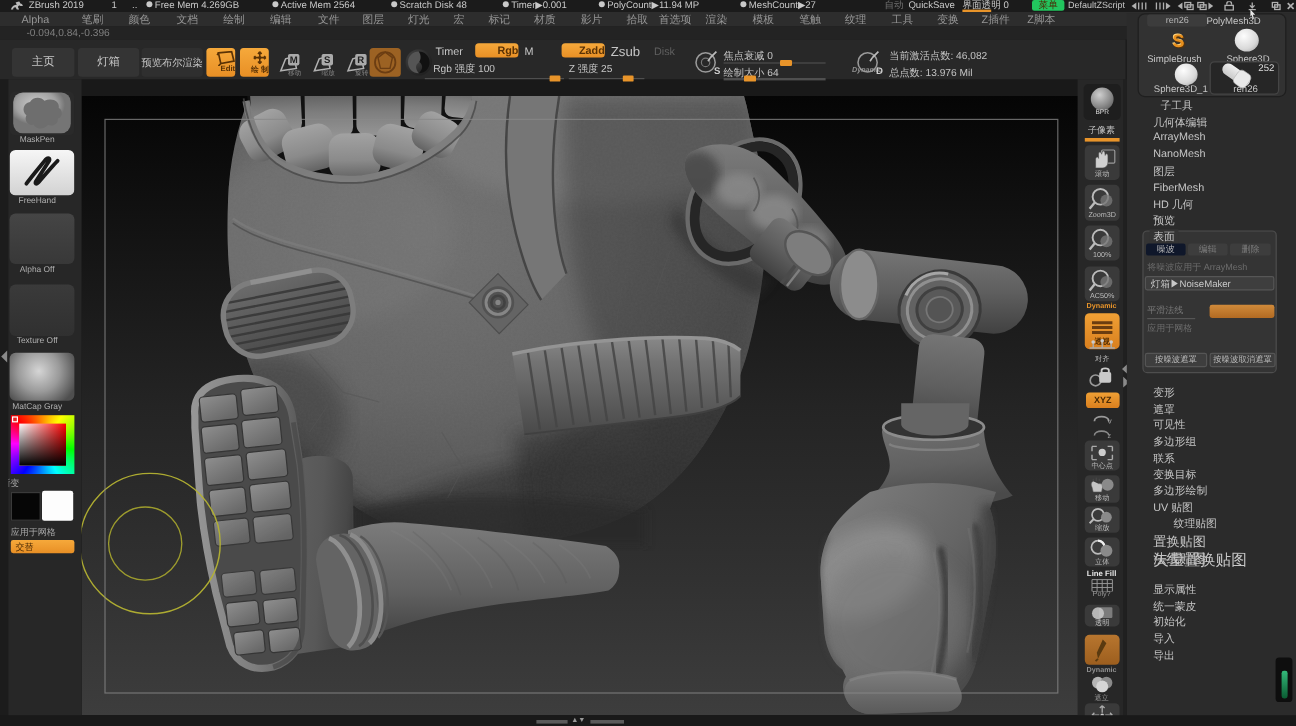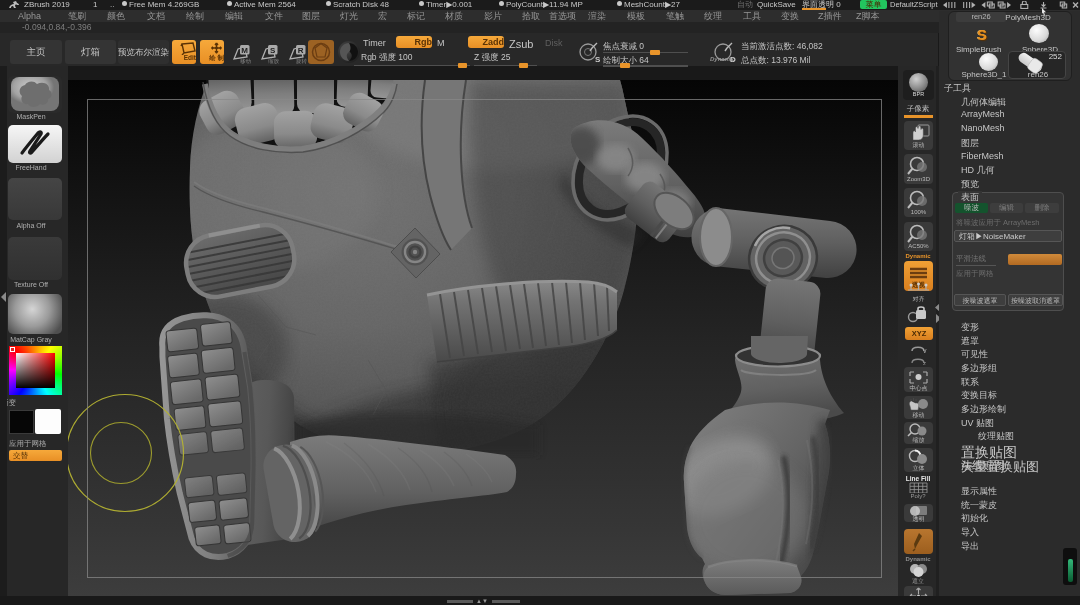--- a/index.html
+++ b/index.html
@@ -660,7 +660,7 @@
   <div class="lbl" style="right:3px;top:0px;color:#dedede;font-size:8px">252</div></div>
  <div class="lbl" style="left:73px;top:59px;width:52px;text-align:center;color:#c5c5c5;font-size:8px">ren26</div>
 
-<div class="lbl" style="left:5px;top:71.0px;color:#c6c6c6;font-size:9px">子工具</div>
+<div class="lbl" style="left:28px;top:71.0px;color:#c6c6c6;font-size:9px">子工具</div>
 <div class="lbl" style="left:22px;top:84.7px;color:#c6c6c6;font-size:9px">几何体编辑</div>
 <div class="lbl" style="left:22px;top:98.4px;color:#c6c6c6;font-size:9px">ArrayMesh</div>
 <div class="lbl" style="left:22px;top:112.1px;color:#c6c6c6;font-size:9px">NanoMesh</div>

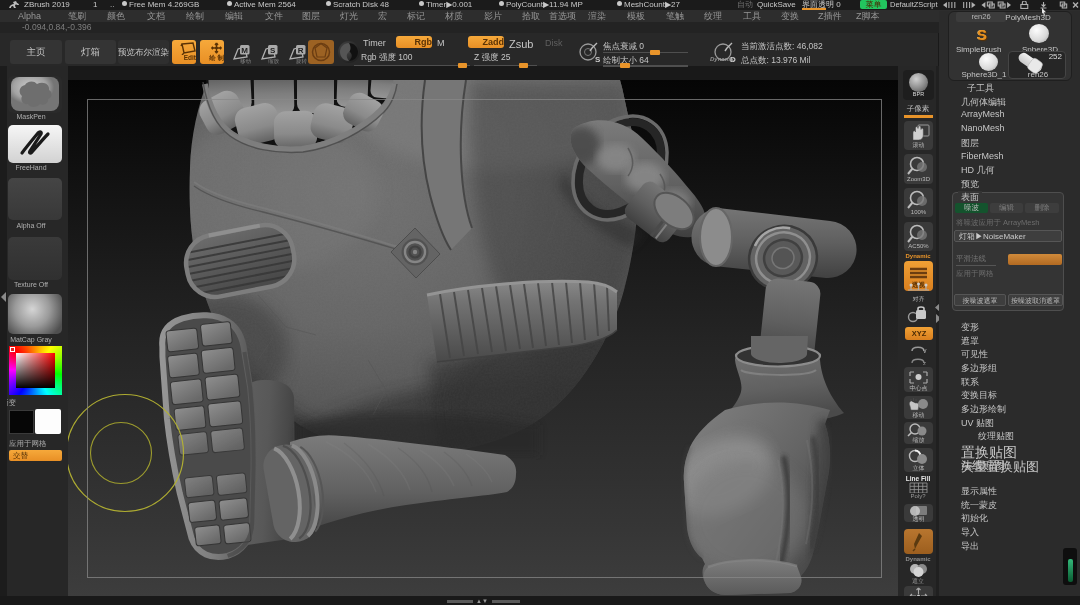--- a/index.html
+++ b/index.html
@@ -670,7 +670,7 @@
 <div class="lbl" style="left:22px;top:166.9px;color:#c6c6c6;font-size:9px">预览</div>
 <div class="ab" style="left:13px;top:181px;width:112px;height:119px;background:#343434;border:1px solid #4e4e4e;border-radius:4px"></div>
 <div class="lbl" style="left:19px;top:180px;color:#c6c6c6;font-size:9px;background:#343434;padding:0 3px">表面</div>
-<div class="ab" style="left:16px;top:192px;width:33px;height:10px;background:#14532d;border-radius:2px;color:#b9b9b9;font-size:7.5px;text-align:center;line-height:10px">噪波</div>
+<div class="ab" style="left:16px;top:192px;width:33px;height:10px;background:#0f172a;border-radius:2px;color:#b9b9b9;font-size:7.5px;text-align:center;line-height:10px">噪波</div>
 <div class="ab" style="left:51px;top:192px;width:33px;height:10px;background:#3d3d3d;border-radius:2px;color:#7c7c7c;font-size:7.5px;text-align:center;line-height:10px">编辑</div>
 <div class="ab" style="left:86px;top:192px;width:34px;height:10px;background:#3d3d3d;border-radius:2px;color:#7c7c7c;font-size:7.5px;text-align:center;line-height:10px">删除</div>
 <div class="lbl" style="left:17px;top:207px;color:#6c6c6c;font-size:7.5px">将噪波应用于 ArrayMesh</div>

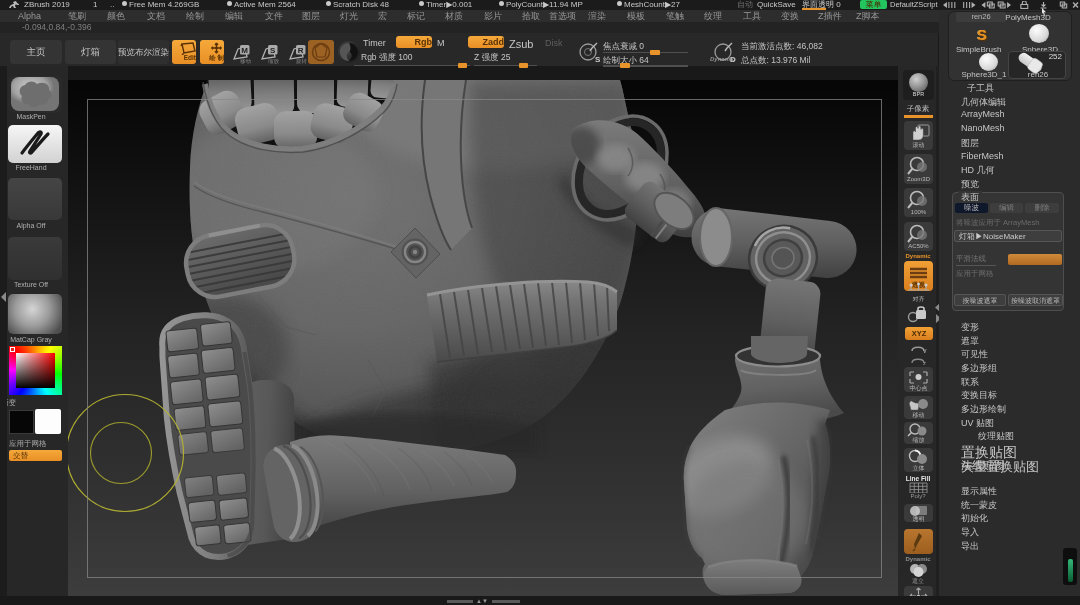--- a/index.html
+++ b/index.html
@@ -690,7 +690,7 @@
 <div class="lbl" style="left:22px;top:392.0px;color:#c6c6c6;font-size:9px">多边形绘制</div>
 <div class="lbl" style="left:22px;top:405.6px;color:#c6c6c6;font-size:9px">UV 贴图</div>
 <div class="lbl" style="left:39px;top:419.3px;color:#c6c6c6;font-size:9px">纹理贴图</div>
-<div class="lbl" style="left:22px;top:432.9px;color:#c6c6c6;font-size:14px">置换贴图</div>
+<div class="lbl" style="left:22px;top:432.9px;color:#c6c6c6;font-size:11px">置换贴图</div>
 <div class="lbl" style="left:22px;top:446.6px;color:#c6c6c6;font-size:11px">法线贴图</div>
 <div class="lbl" style="left:22px;top:447px;color:#c6c6c6;font-size:13px">矢量置换贴图</div>
 <div class="lbl" style="left:22px;top:473.9px;color:#c6c6c6;font-size:9px">显示属性</div>

